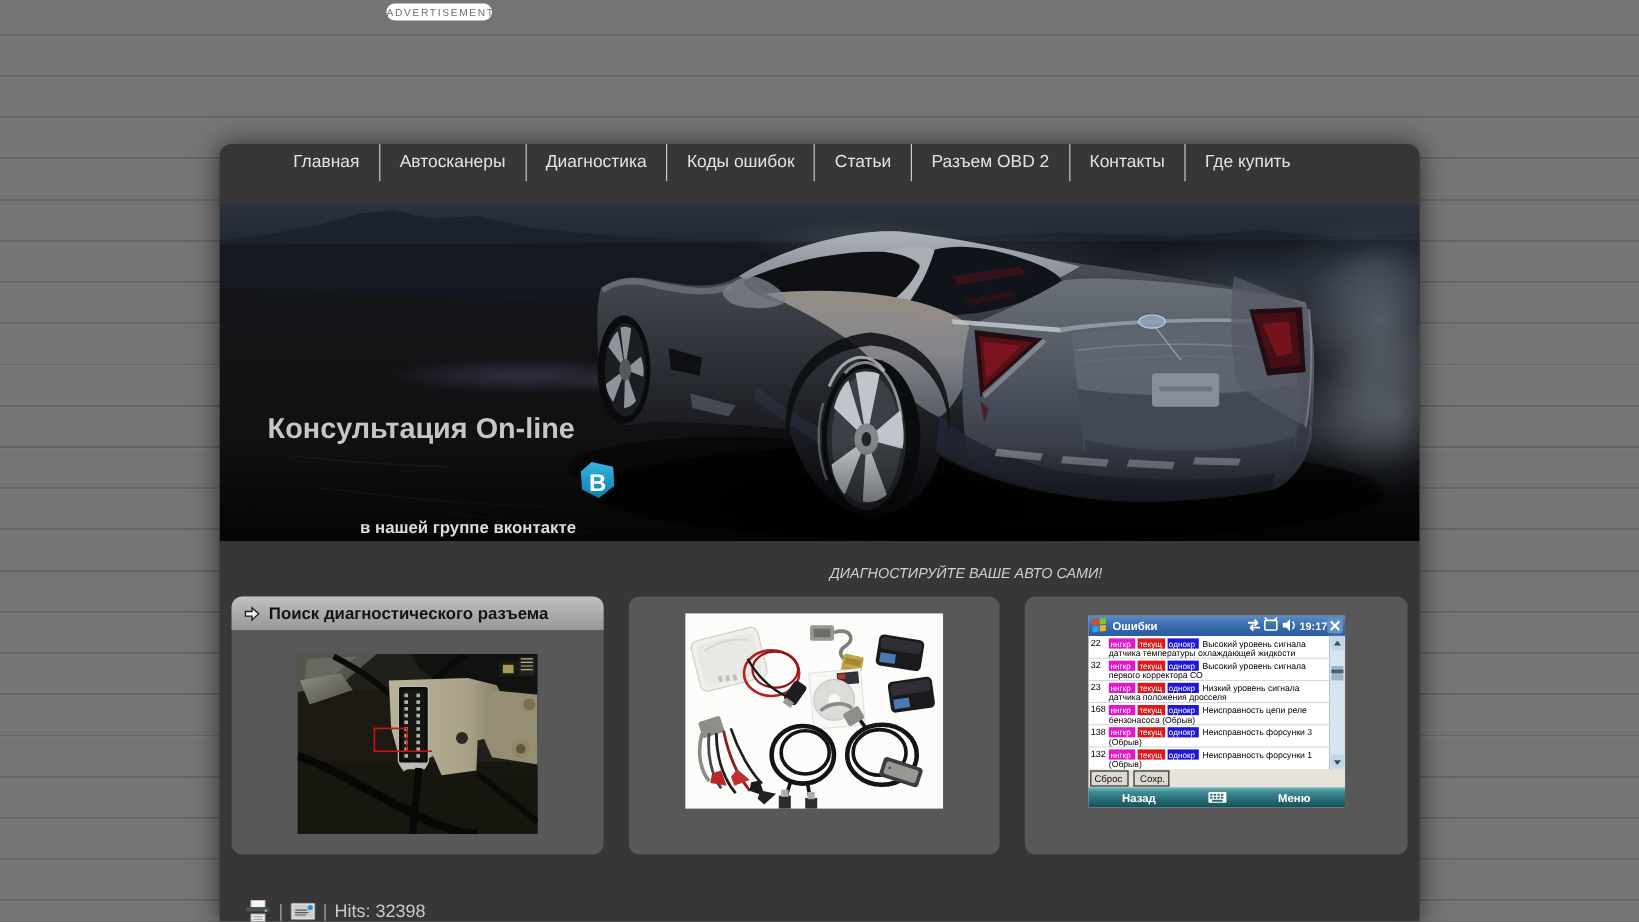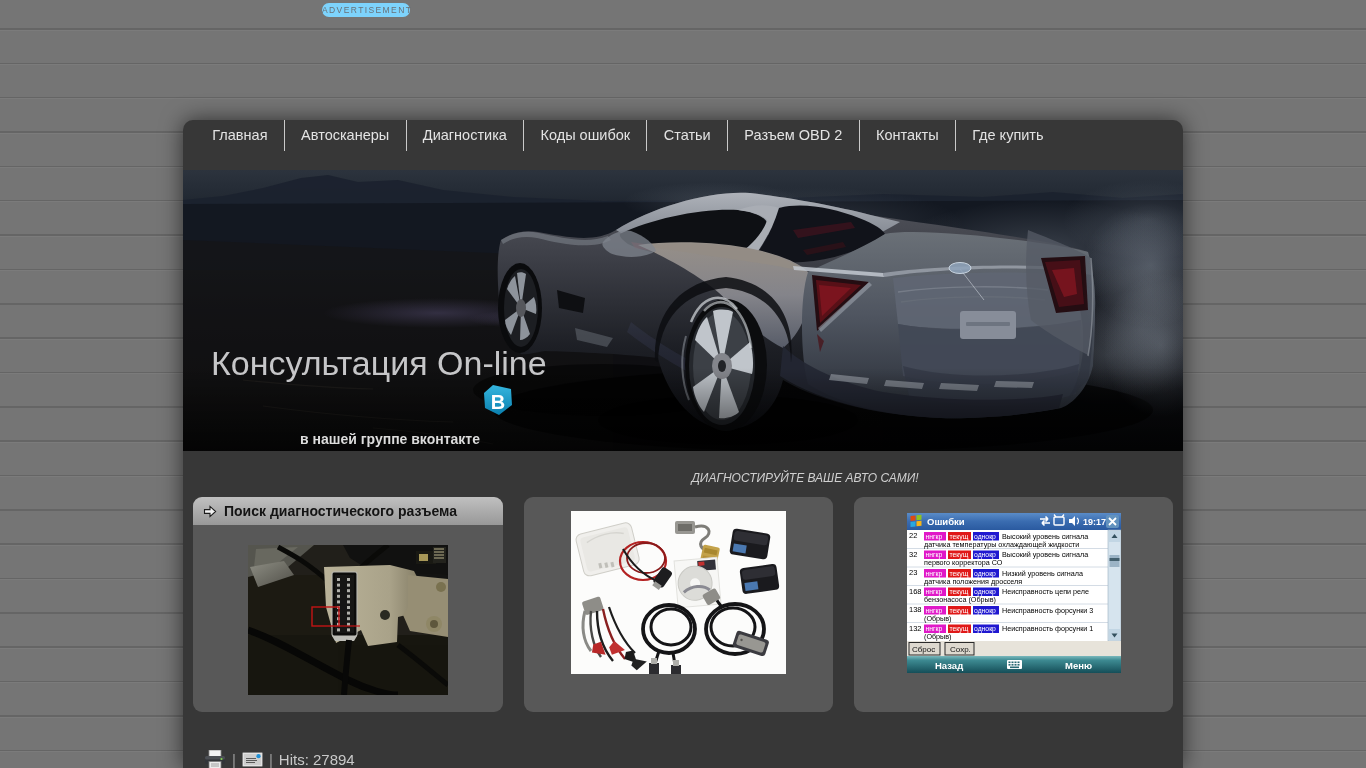--- a/index.html
+++ b/index.html
@@ -11,7 +11,7 @@
 }
 .adpill{
   position:absolute;left:322px;top:3px;width:88px;height:14px;
-  background:#7dd3fc;border-radius:7px;
+  background:#ffffff;border-radius:7px;
   font-size:8.5px;letter-spacing:1.4px;color:#6a7076;
   text-align:left;line-height:14px;
 }

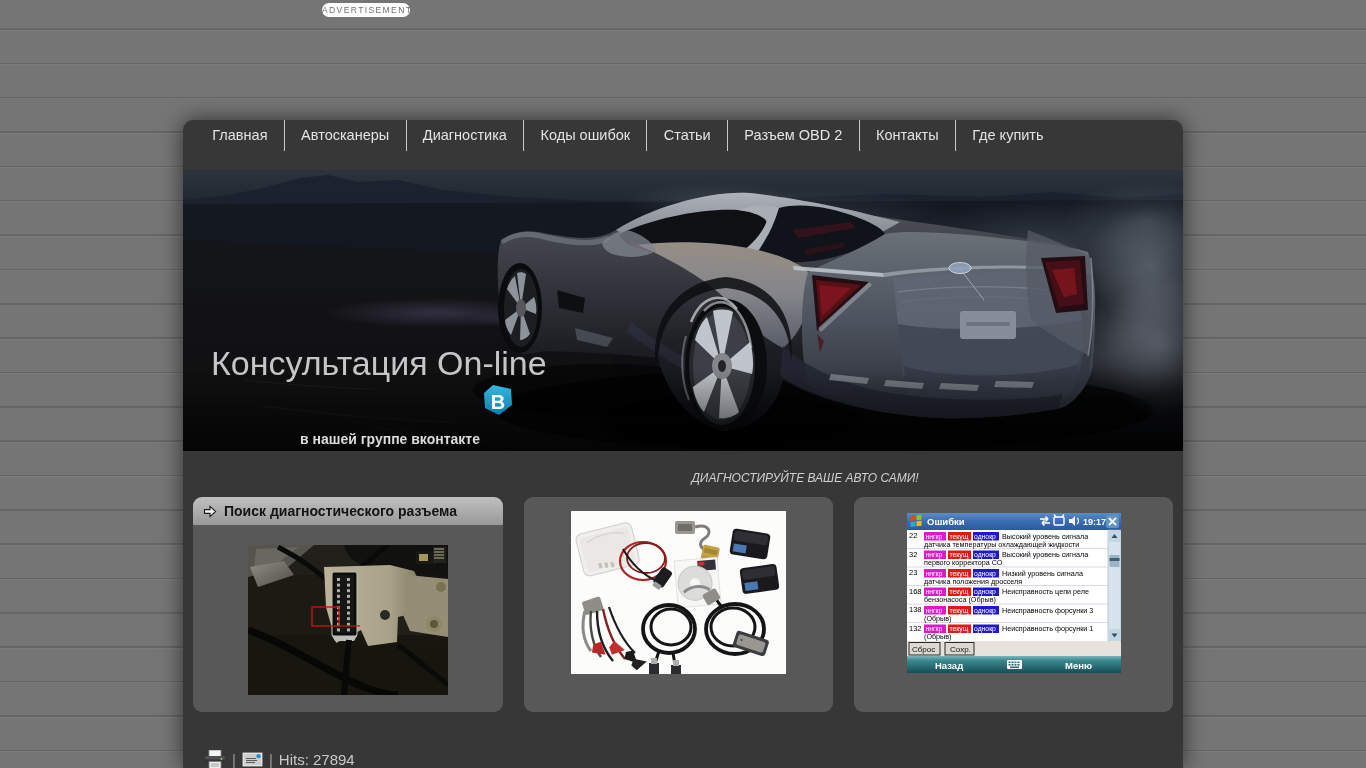--- a/index.html
+++ b/index.html
@@ -20,7 +20,7 @@
   background:#373737;border-radius:10px 10px 0 0;
   box-shadow:0 0 22px rgba(0,0,0,0.6);
 }
-.nav{height:50px;position:relative;}
+.nav{height:50px;position:relative;padding-left:32px;}
 .nav ul{margin:0;padding:0 0 0 13px;list-style:none;height:31px;}
 .nav li{
   display:inline-block;height:31px;line-height:31px;padding:0 16.3px;

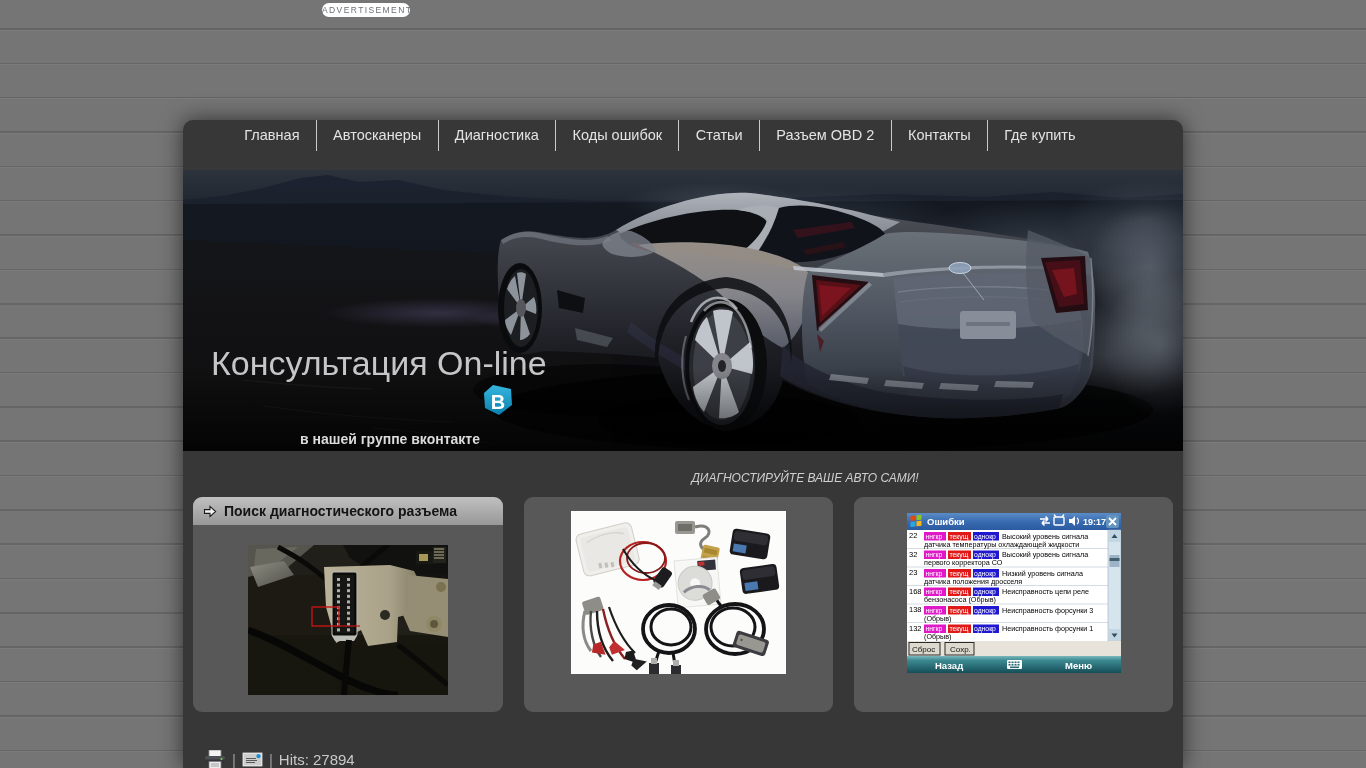--- a/index.html
+++ b/index.html
@@ -30,8 +30,8 @@
 .nav li:last-child{border-right:none;}
 .hero{position:absolute;top:50px;left:0;width:1000px;height:281px;overflow:hidden;}
 .herotitle{
-  position:absolute;left:28px;top:174px;width:560px;
-  font-size:34px;font-weight:normal;color:#c6c6c8;letter-spacing:0px;
+  position:absolute;left:40px;top:174px;width:560px;
+  font-size:24px;font-weight:bold;color:#c6c6c8;letter-spacing:0px;
 }
 .herosub{
   position:absolute;left:117px;top:233px;

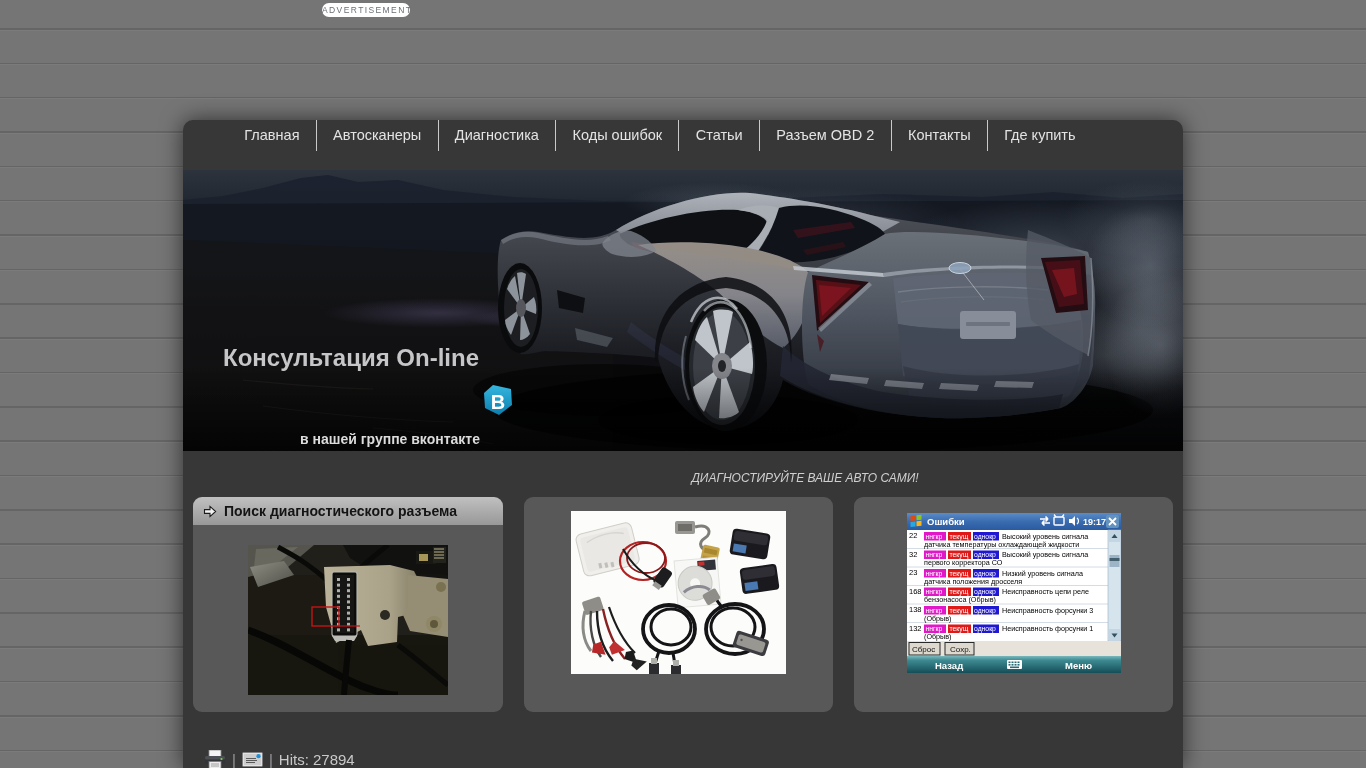--- a/index.html
+++ b/index.html
@@ -596,7 +596,7 @@
       <rect x="2" y="2" width="17" height="11" fill="#cdcdcd"></rect>
       <path d="M4,6.5 h10 M4,8.5 h11 M4,10.5 h9" stroke="#5a5a5a" stroke-width="1"></path>
       <circle cx="16.5" cy="4.2" r="2.1" fill="#1e90d6"></circle>
-    </svg></span><span class="fsep">|</span><span>Hits: 27894</span>
+    </svg></span><span class="fsep">|</span><span>Hits: 32398</span>
   </div>
 </div>
 

